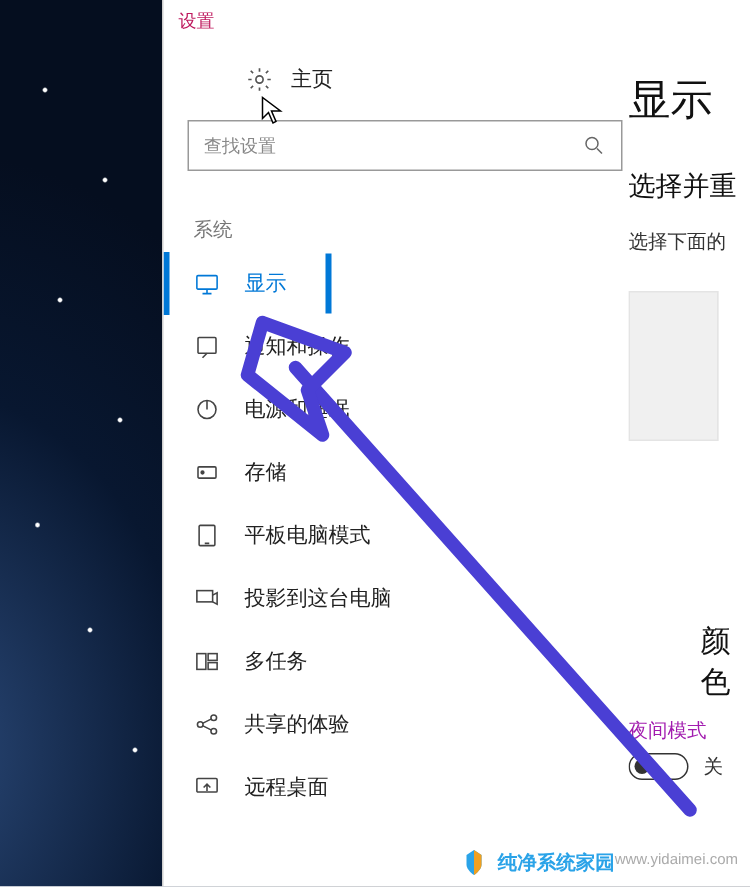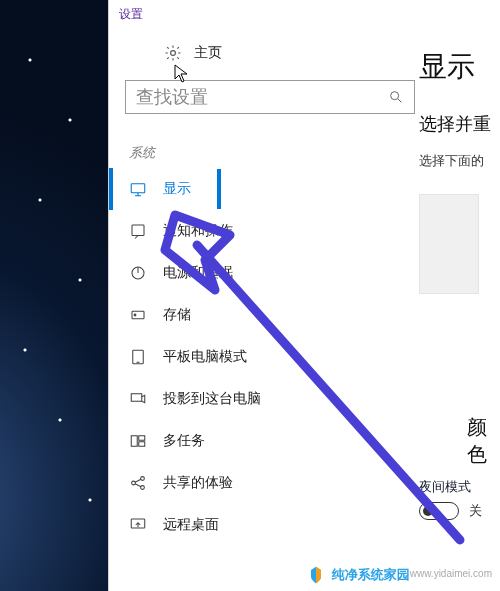--- a/index.html
+++ b/index.html
@@ -23,7 +23,7 @@
     display: flex; flex-direction: column;
     border-left: 1px solid #d0d0d0;
   }
-  .titlebar { height: 28px; display: flex; align-items: center; padding: 0 10px; font-size: 12px; color: #4c1d95; }
+  .titlebar { height: 28px; display: flex; align-items: center; padding: 0 10px; font-size: 12px; color: #be185d; }
   .body { flex: 1; display: flex; overflow: hidden; }
   .sidebar { width: 310px; padding: 8px 0 0 0; display:flex; flex-direction:column; }
   .home-row { display:flex; align-items:center; gap:12px; padding: 8px 16px 8px 20px; font-size:14px; color:#222; position:relative;margin-left:35px; }

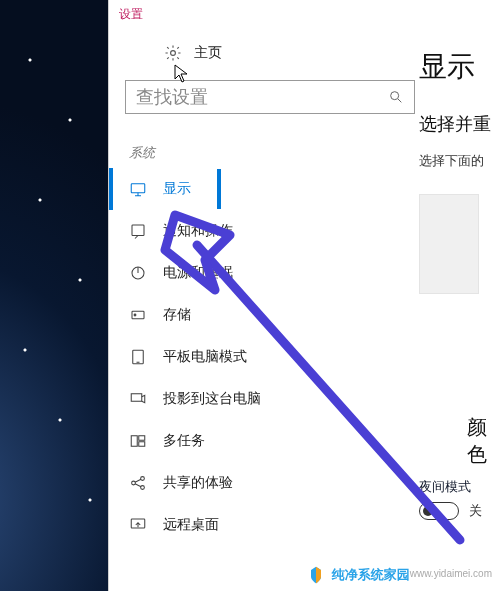--- a/index.html
+++ b/index.html
@@ -34,7 +34,7 @@
     width: 290px; height: 34px; border:1px solid #999; background:#fff;
     display:flex; align-items:center; padding:0 10px; font-size:13px; color:#777;
   }
-  .search input { flex:1; border:none; outline:none; font-size:18px; color:#a21caf; background:transparent; }
+  .search input { flex:1; border:none; outline:none; font-size:12px; color:#a21caf; background:transparent; }
   .search input::placeholder { color:#888; }
   .search .sicon { width:16px; height:16px; stroke:#666; fill:none; stroke-width:1.5; }
   .category { padding: 26px 16px 6px 20px; font-size:13px; color:#777;font-style:italic; }

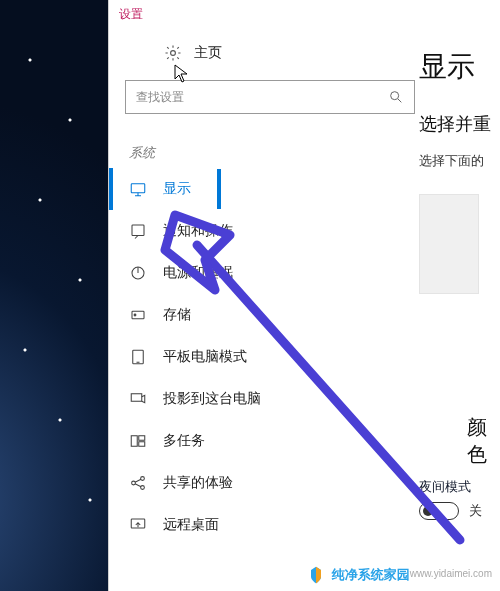--- a/index.html
+++ b/index.html
@@ -37,7 +37,7 @@
   .search input { flex:1; border:none; outline:none; font-size:12px; color:#a21caf; background:transparent; }
   .search input::placeholder { color:#888; }
   .search .sicon { width:16px; height:16px; stroke:#666; fill:none; stroke-width:1.5; }
-  .category { padding: 26px 16px 6px 20px; font-size:13px; color:#777;font-style:italic; }
+  .category { padding: 26px 16px 6px 20px; font-size:13px; color:#777; }
   .items { display:flex; flex-direction:column; }
   .item {
     display:flex; align-items:center; gap:16px;

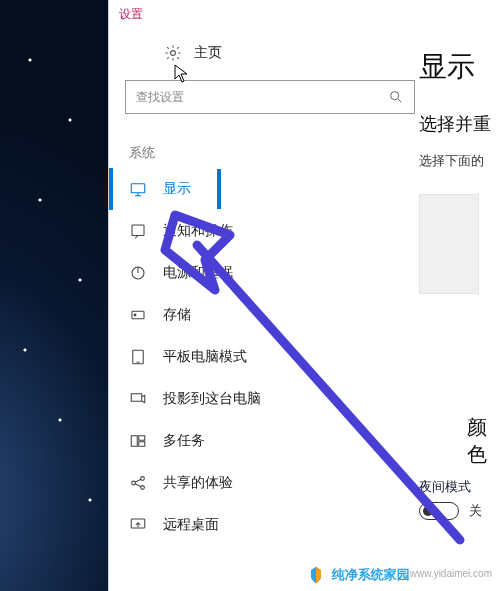--- a/index.html
+++ b/index.html
@@ -63,7 +63,7 @@
   .placeholder-box { margin-top:14px; width:60px; height:100px; background:#f0f0f0; border:1px solid #e4e4e4; }
   .color-section { margin-top:110px; }
   .color-section h2 { font-size:20px; font-weight:400; color:#111;margin-left:48px; }
-  .nm-label { font-size:13px; color:#0f172a; margin-top:10px; }
+  .nm-label { font-size:13px; color:#a21caf; margin-top:10px; }
   .toggle-row { display:flex; align-items:center; gap:10px; margin-top:6px; }
   .toggle {
     width:40px; height:18px; border:1px solid #333; border-radius:10px; position:relative; background:#fff;

